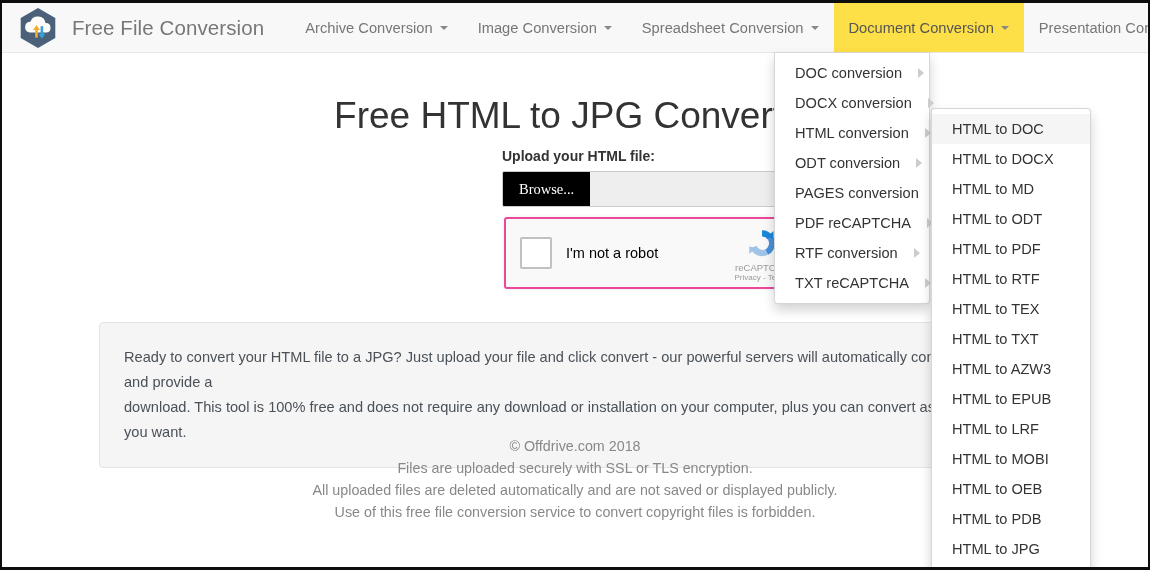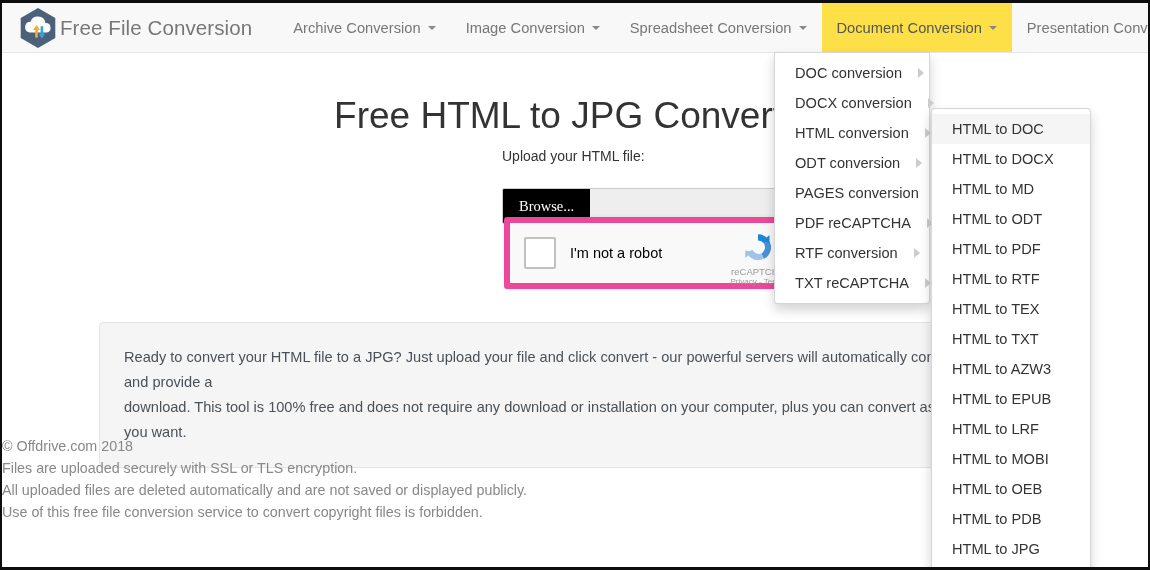--- a/index.html
+++ b/index.html
@@ -42,6 +42,7 @@
     align-items: center;
     padding: 0 14px 0 14px;
     text-decoration: none;
+    gap: 12px;
   }
   .brand-logo {
     width: 44px;

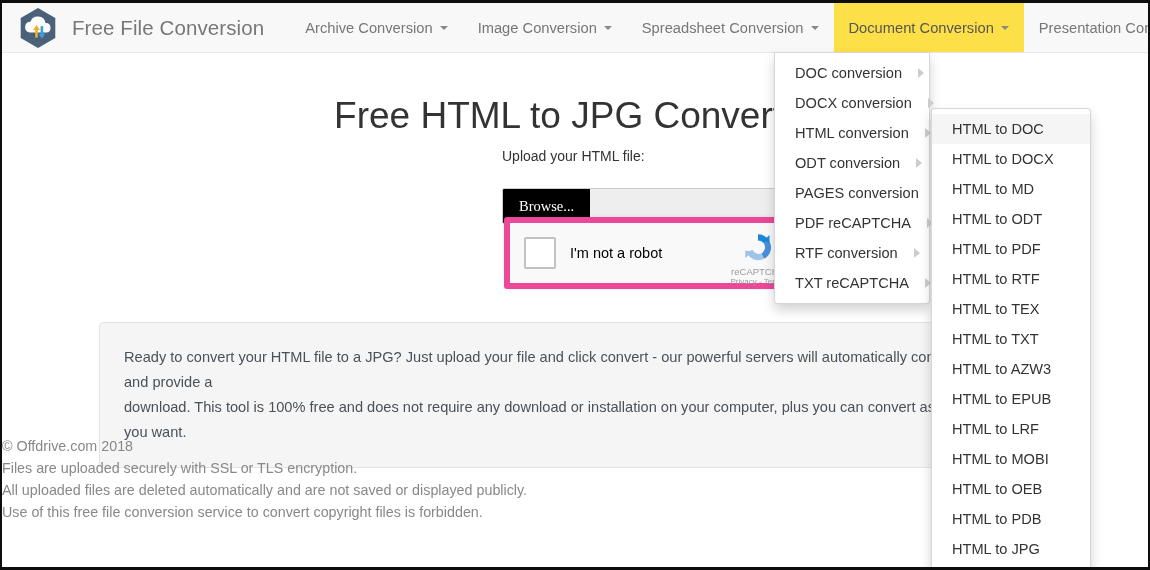--- a/index.html
+++ b/index.html
@@ -118,9 +118,9 @@
   }
   .upload-label {
     font-size: 14px;
-    font-weight: normal;
+    font-weight: bold;
     color: #333333;
-    margin-bottom: 24px;
+    margin-bottom: 7px;
     display: block;
   }
   .file-row {

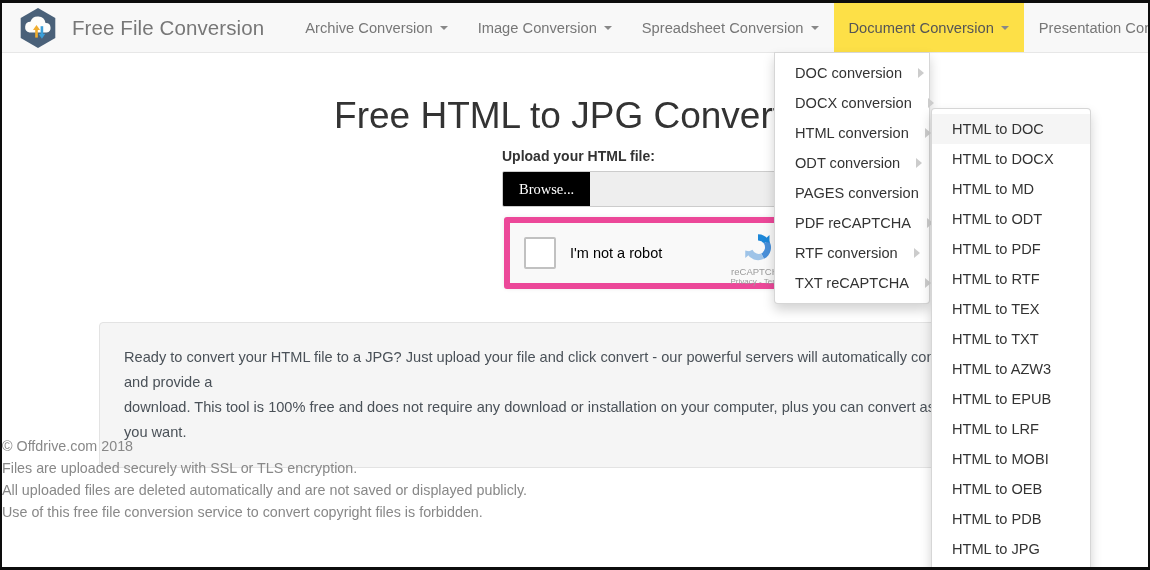--- a/index.html
+++ b/index.html
@@ -156,7 +156,7 @@
     width: 302px;
     height: 72px;
     background: #f9f9f9;
-    border: 6px solid #ec4899;
+    border: 2px solid #ec4899;
     border-radius: 3px;
     box-shadow: 0 0 4px rgba(0,0,0,0.08);
     display: flex;

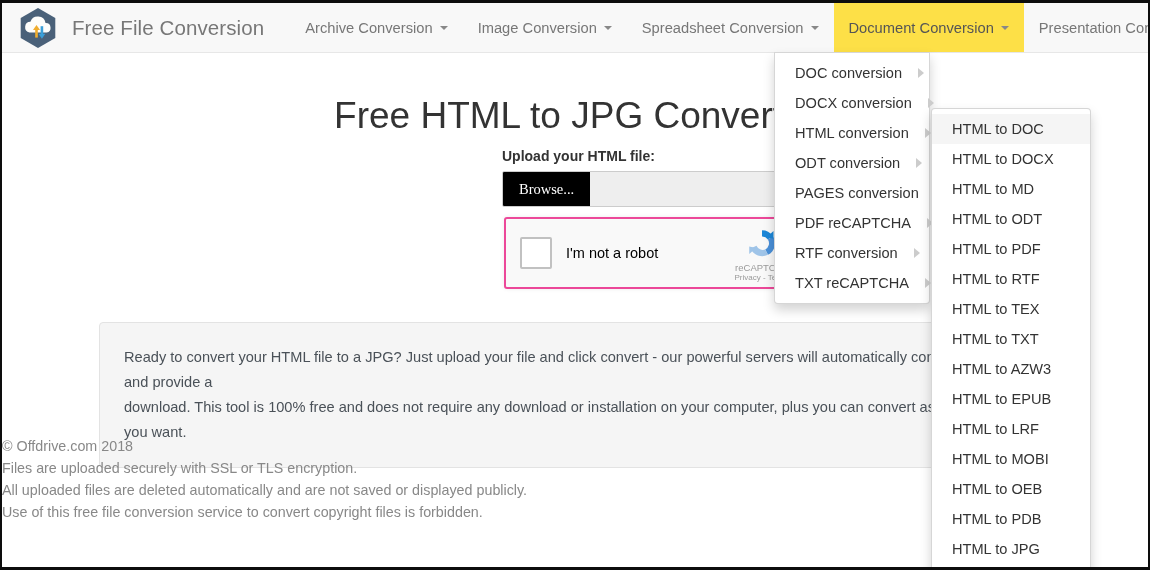--- a/index.html
+++ b/index.html
@@ -228,6 +228,7 @@
     left: 0;
     right: 0;
     top: 383px;
+    text-align: center;
     font-size: 14.3px;
     color: #888888;
     line-height: 22px;

